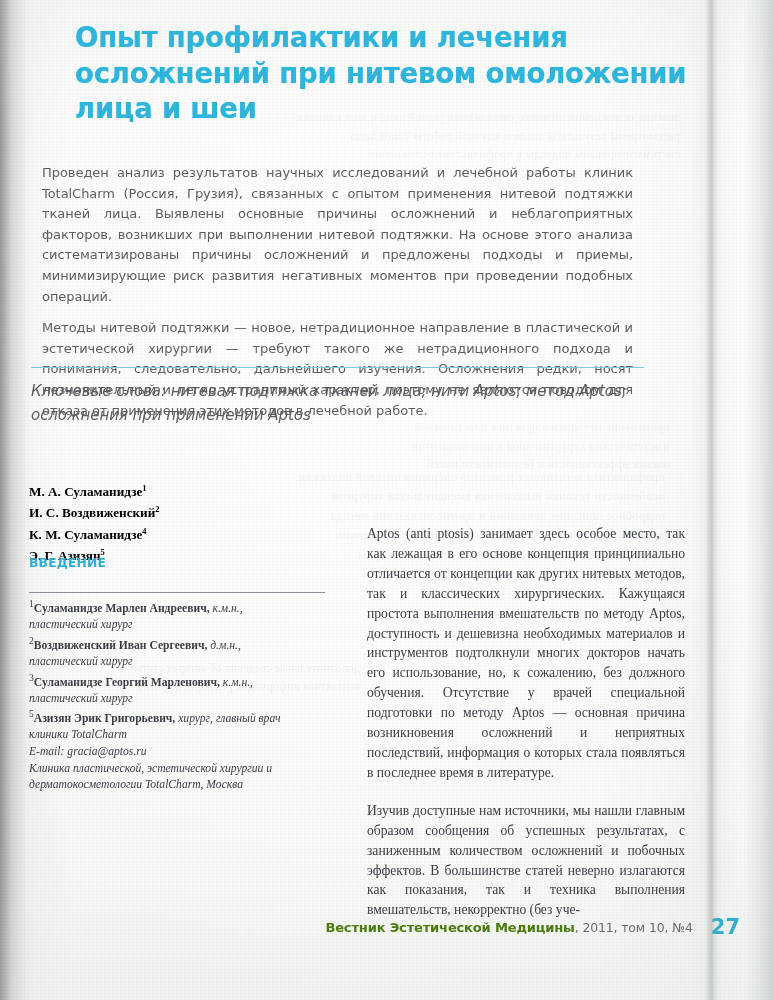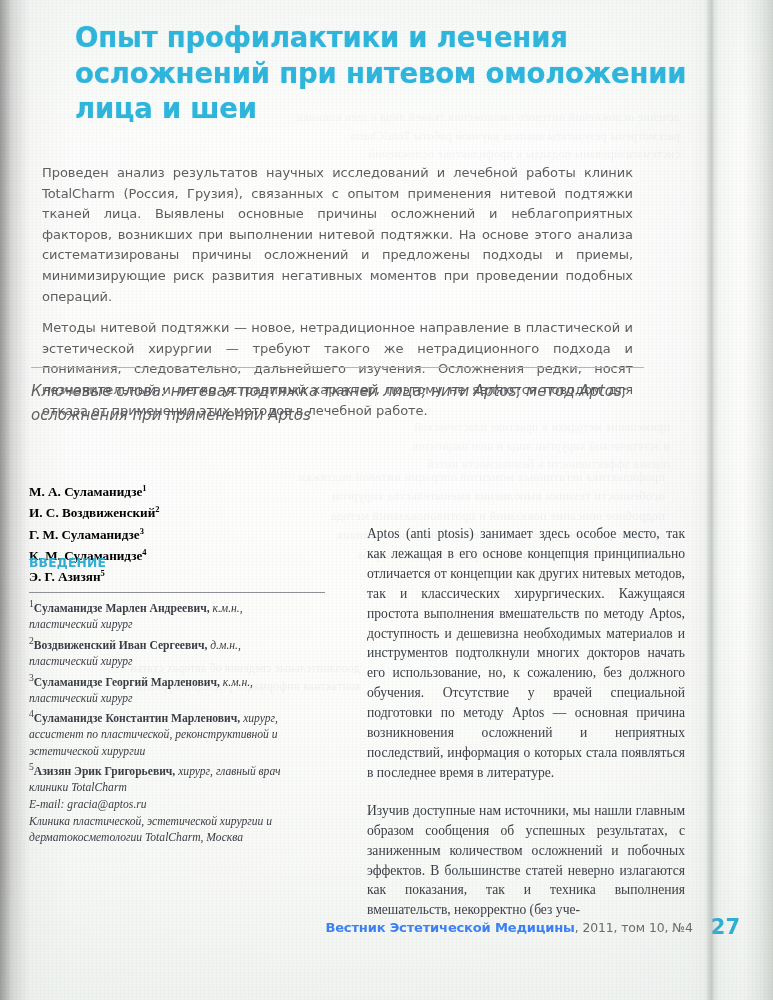--- a/index.html
+++ b/index.html
@@ -281,7 +281,6 @@
   <div class="authors blur-soft">
     <span class="ln"><span>М. А. Суламанидзе</span><sup>1</sup></span>
     <span class="ln"><span>И. С. Воздвиженский</span><sup>2</sup></span>
-    <span class="ln"><span>Г. М. Суламанидзе</span><sup>3</sup></span>
     <span class="ln"><span>К. М. Суламанидзе</span><sup>4</sup></span>
     <span class="ln"><span>Э. Г. Азизян</span><sup>5</sup></span>
   </div>

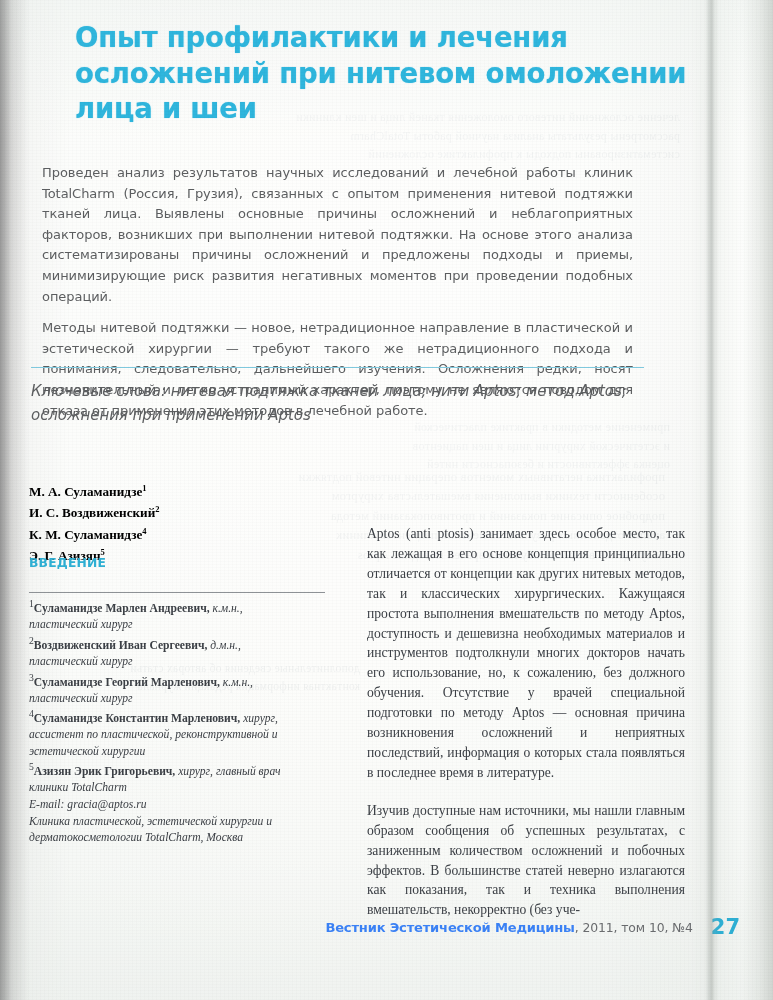--- a/index.html
+++ b/index.html
@@ -304,10 +304,6 @@
         <i>пластический хирург</i>
       </p>
       <p class="fn">
-        <sup>4</sup><b>Суламанидзе Константин Марленович,</b> <i>хирург,</i><br>
-        <i>ассистент по пластической, реконструктивной и эстетической хирургии</i>
-      </p>
-      <p class="fn">
         <sup>5</sup><b>Азизян Эрик Григорьевич,</b> <i>хирург, главный врач</i><br>
         <i>клиники TotalCharm</i>
       </p>

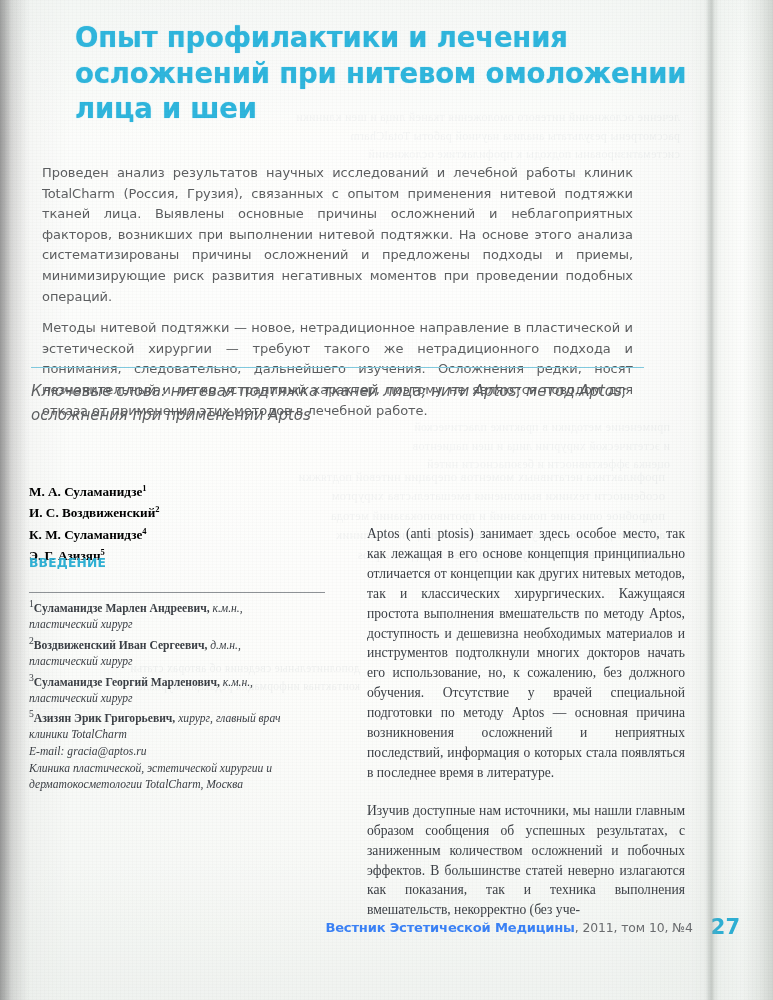--- a/index.html
+++ b/index.html
@@ -205,7 +205,7 @@
     font-family: "DejaVu Sans", sans-serif;
     font-weight: bold;
     font-size: 13.1px;
-    color: #3b82f6;
+    color: #4d7c0f;
     letter-spacing: -0.2px;
   }
   .footer .ji {

